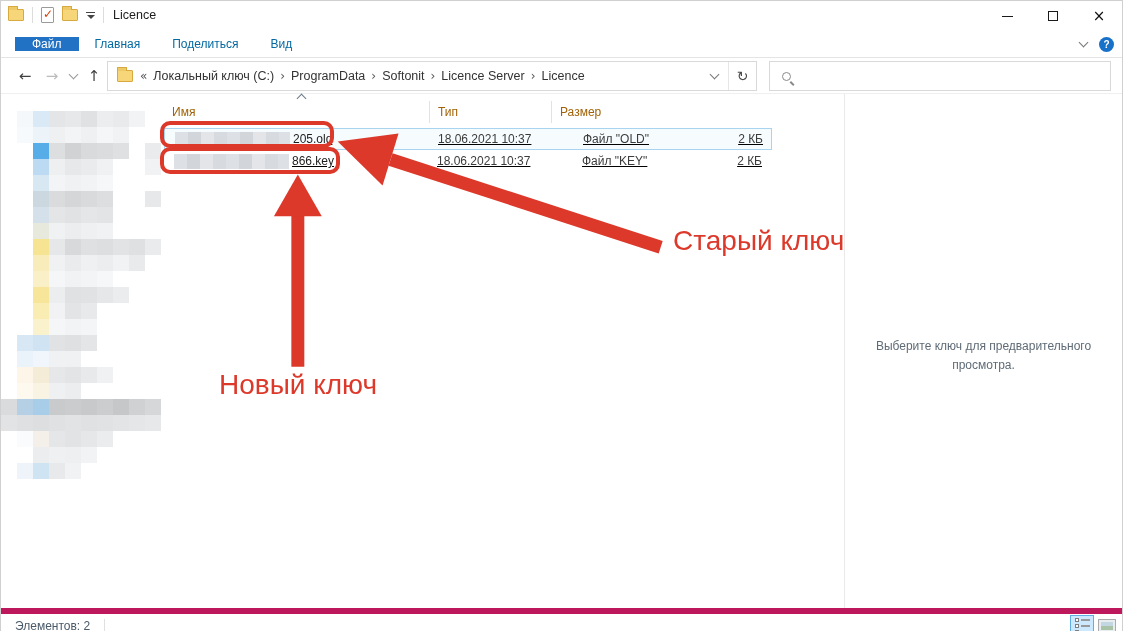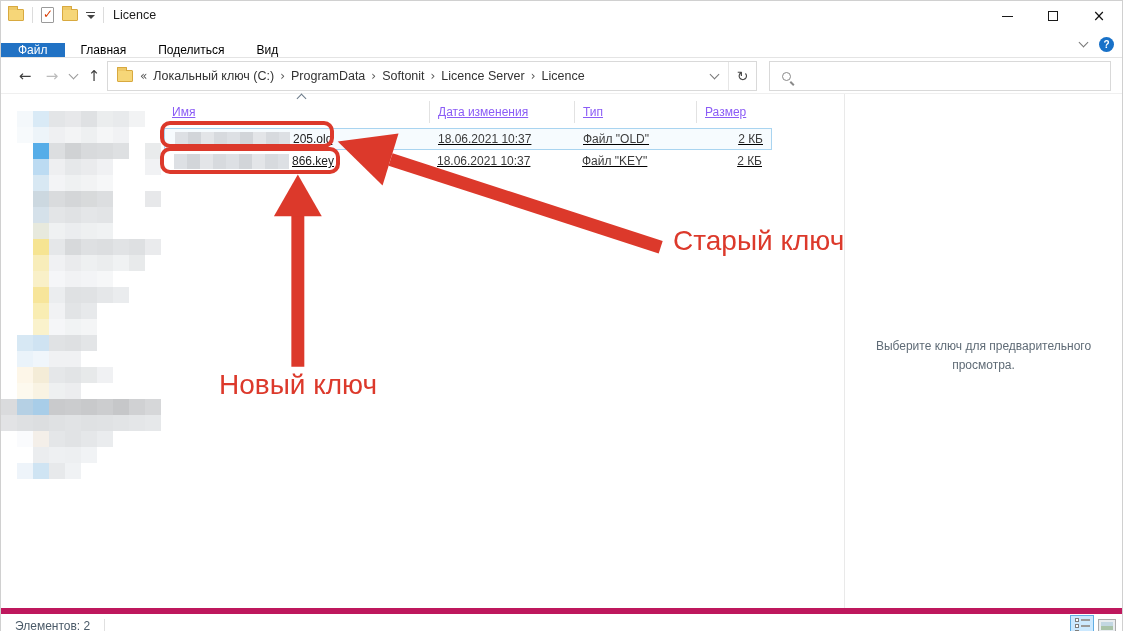--- a/index.html
+++ b/index.html
@@ -34,7 +34,7 @@
   
   .ribbon { position:absolute; left:0; top:30px; width:100%; height:27px; background:#fff;
             border-bottom:1px solid #e4e4e4; }
-  .tabs { display:flex; height:100%; align-items:flex-end; }
+  .tabs { display:flex; height:100%; align-items:center;margin-left:14px; }
   .tab { padding:0 16px; display:flex; align-items:center; font-size:12px; color:#000000; }
   .tab.active { background:#2172c4; color:#fff; padding:0 17px; }
   .ribbon-right { position:absolute; right:8px; top:0; height:27px; display:flex; align-items:center; gap:12px; }

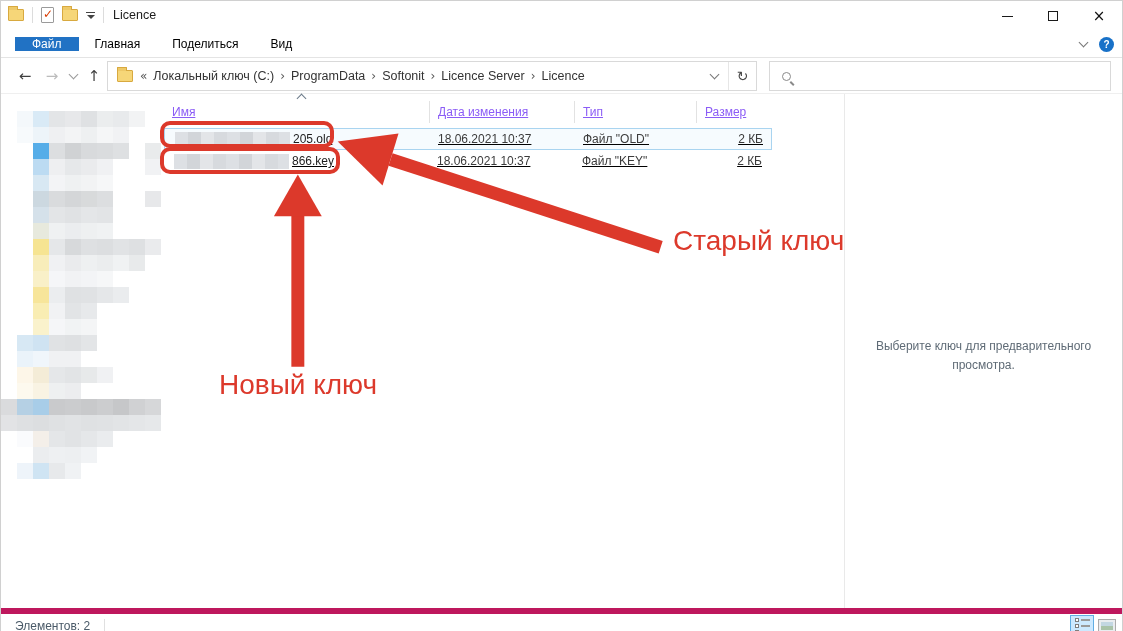--- a/index.html
+++ b/index.html
@@ -35,7 +35,7 @@
   .ribbon { position:absolute; left:0; top:30px; width:100%; height:27px; background:#fff;
             border-bottom:1px solid #e4e4e4; }
   .tabs { display:flex; height:100%; align-items:center;margin-left:14px; }
-  .tab { padding:0 16px; display:flex; align-items:center; font-size:12px; color:#000000; }
+  .tab { padding:0 16px; display:flex; align-items:center; font-size:12px; color:#0369a1; }
   .tab.active { background:#2172c4; color:#fff; padding:0 17px; }
   .ribbon-right { position:absolute; right:8px; top:0; height:27px; display:flex; align-items:center; gap:12px; }
   .chev-down { width:7px; height:7px; border-right:1px solid #777; border-bottom:1px solid #777;

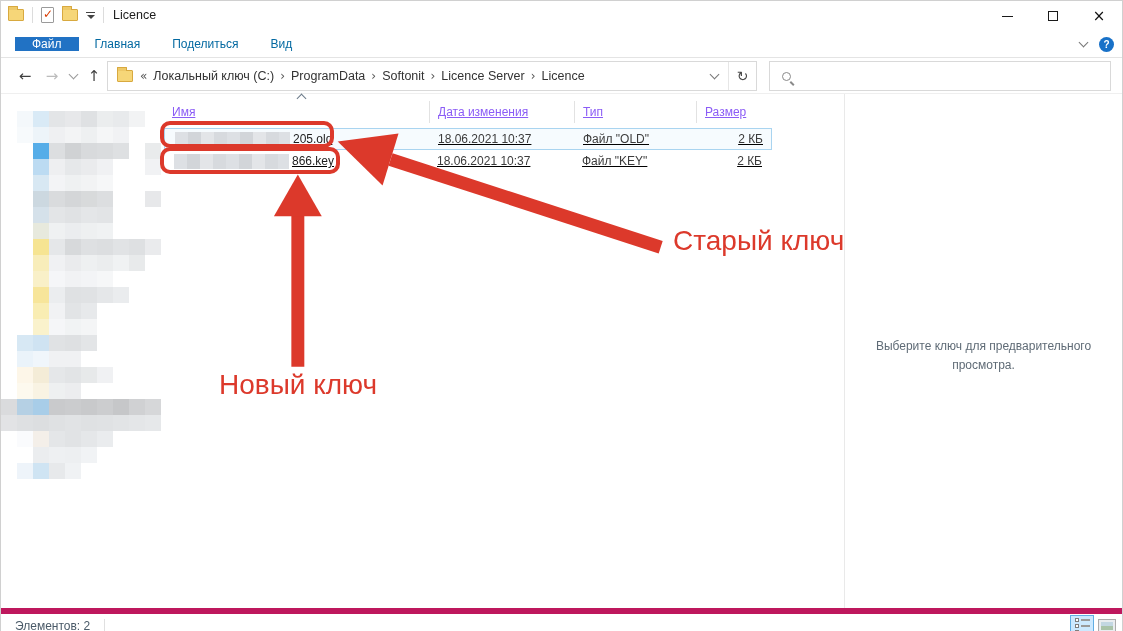--- a/index.html
+++ b/index.html
@@ -79,7 +79,7 @@
 
   .filelist { position:absolute; left:160px; top:0; width:685px; height:100%; font-size:12px; }
   .fl-header { position:absolute; left:3px; top:7px; width:620px; height:22px; display:flex;
-               color:#8b5cf6;text-decoration:underline; }
+               color:#a16207; }
   .fl-h-cell { display:flex; align-items:center; padding-left:8px; position:relative; }
   .fl-h-cell + .fl-h-cell { border-left:1px solid #e2e2e2; }
   .col-name { width:265px; } .col-date { width:145px; } .col-type { width:122px; } .col-size { width:82px; }

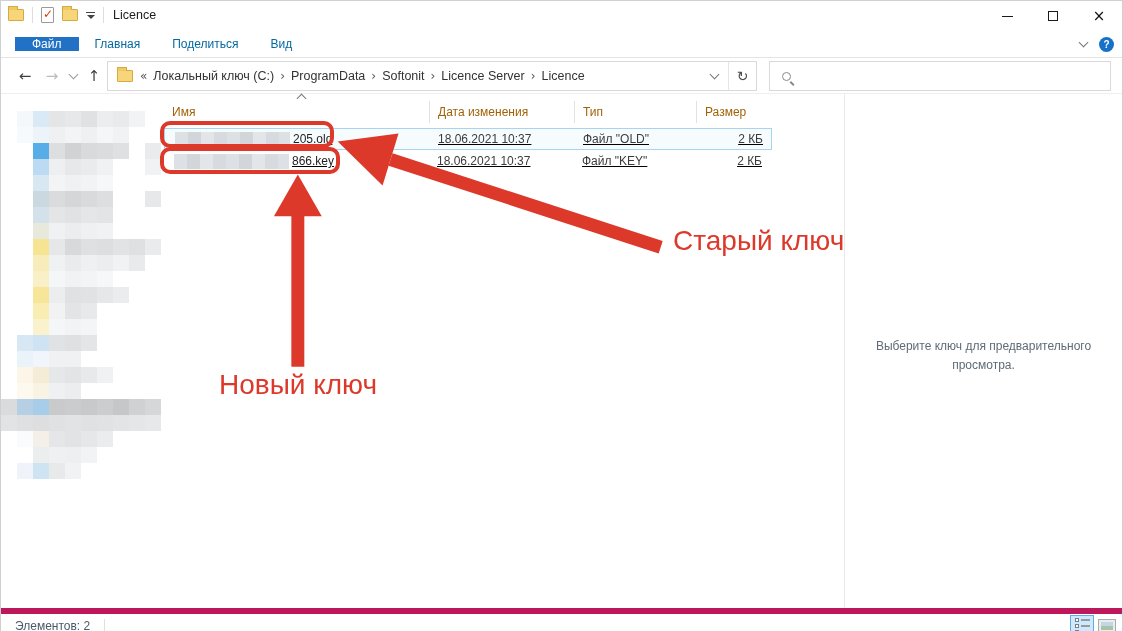--- a/index.html
+++ b/index.html
@@ -349,9 +349,6 @@
           <span>Имя</span>
           <span class="sort-caret"></span>
         </div>
-        <div class="fl-h-cell col-date">
-            <span>Дата изменения</span>
-          </div>
         <div class="fl-h-cell col-type">
             <span>Тип</span>
           </div>

